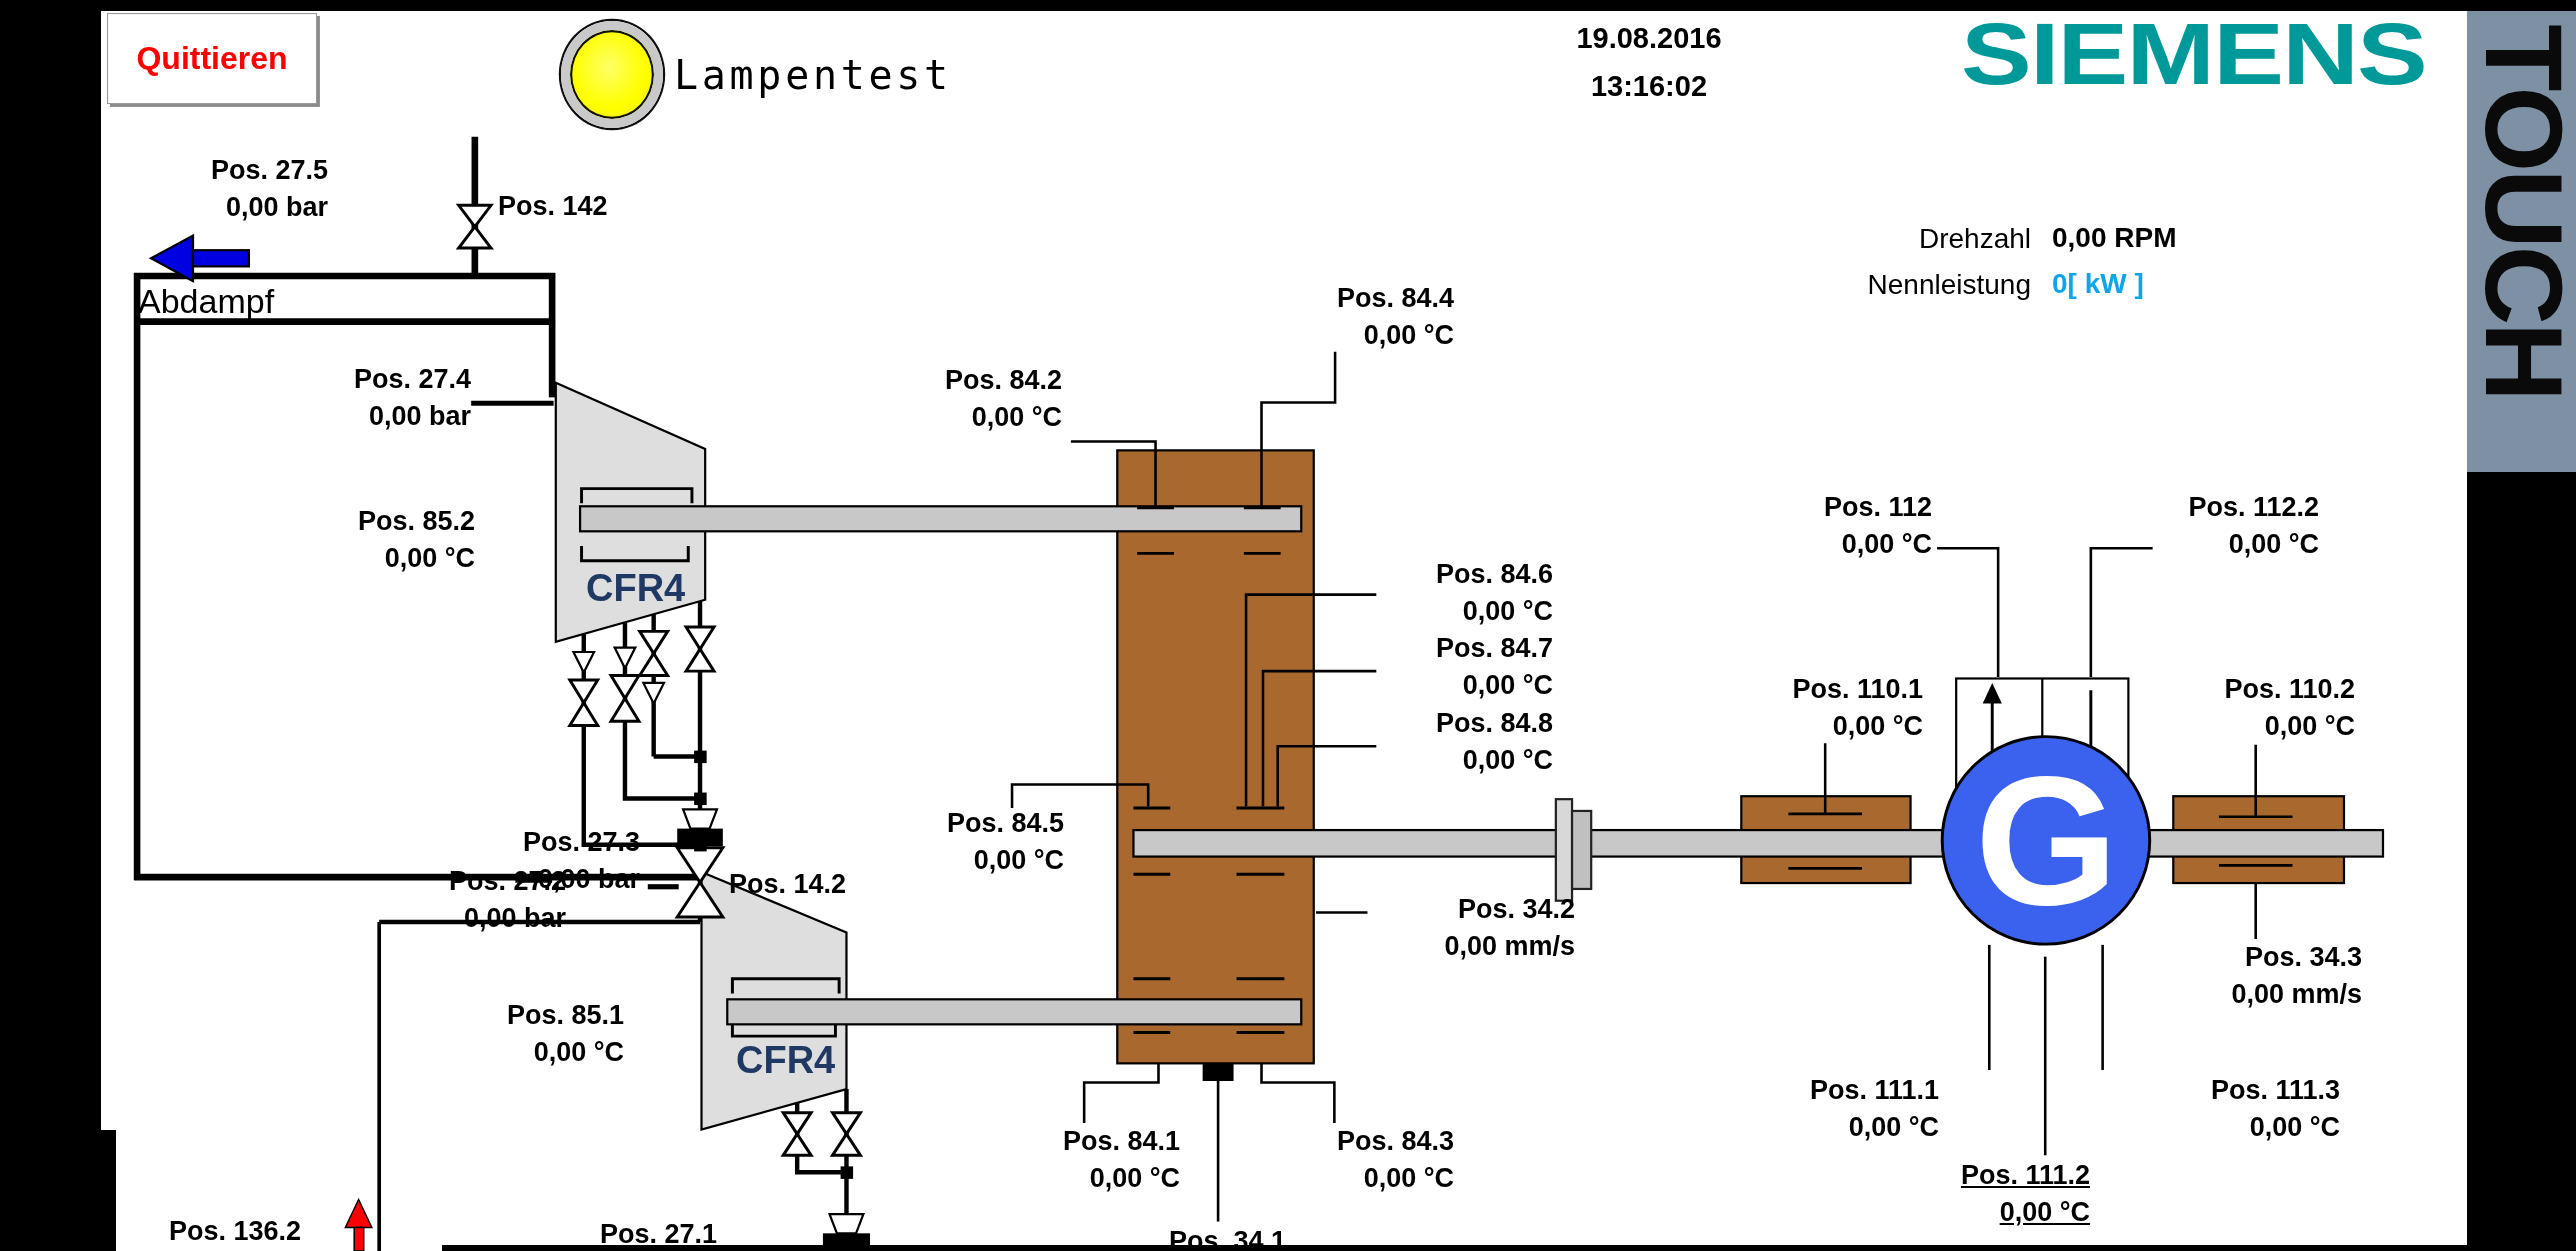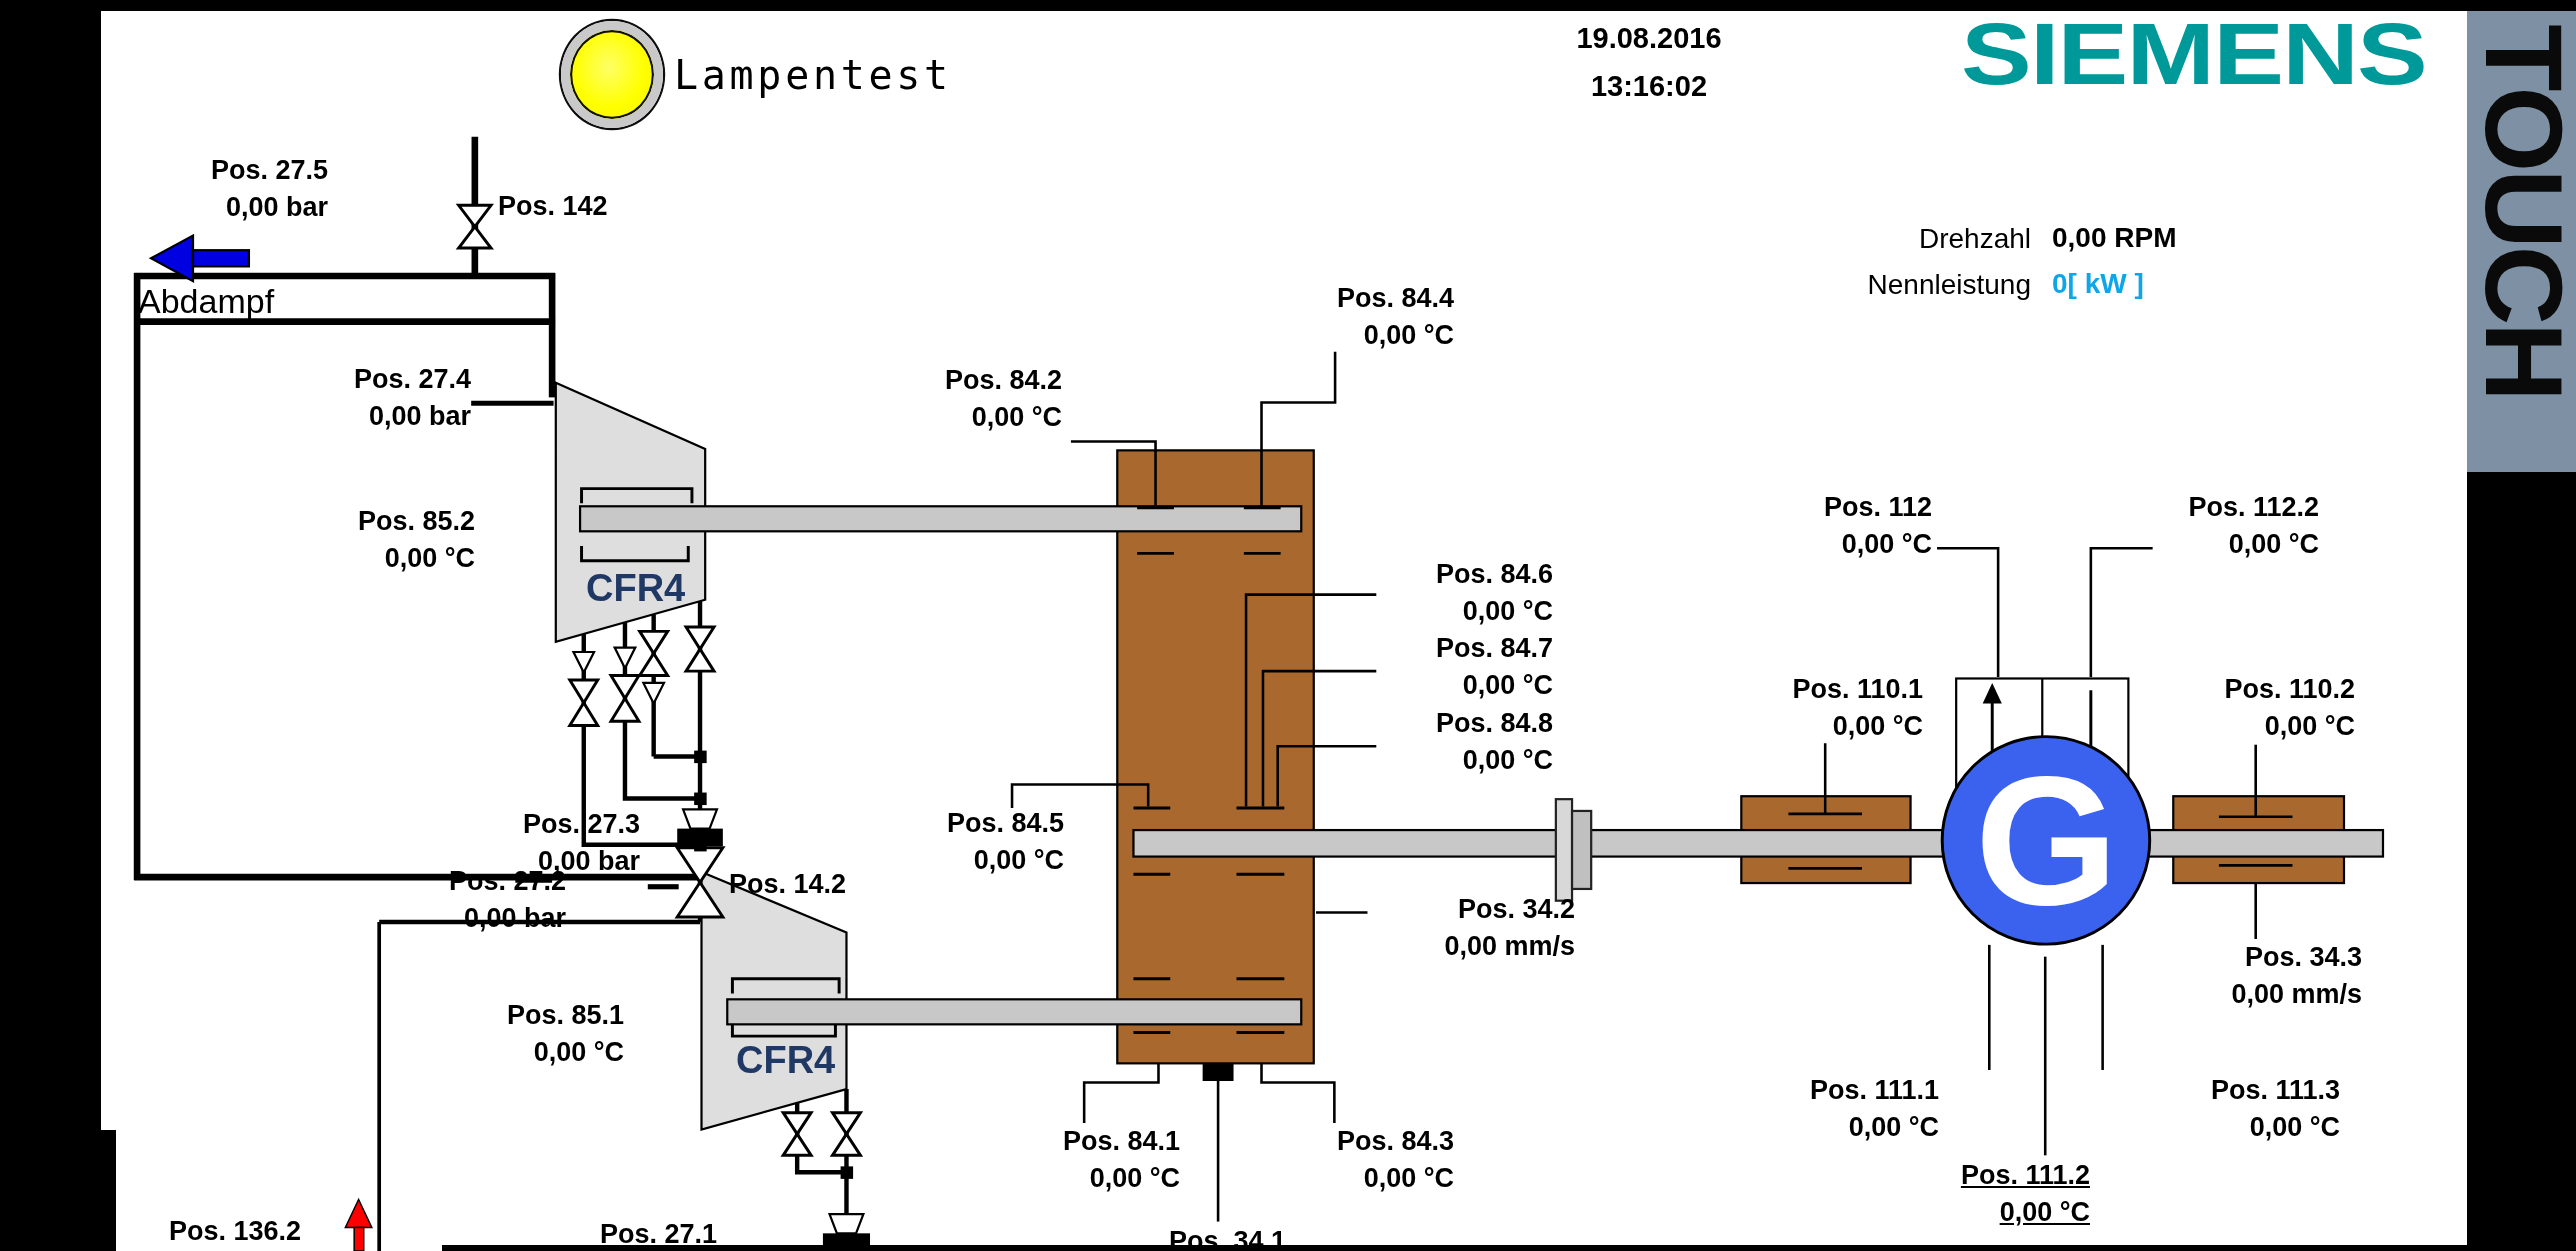--- a/index.html
+++ b/index.html
@@ -210,6 +210,7 @@
   <div id="touch-bar"></div>
   <div id="touch-text">TOUCH</div>
 
+  <button id="quit-btn">Quittieren</button>
   <div id="lamp"></div>
   <div id="lampentest">Lampentest</div>
   <div id="datetime">

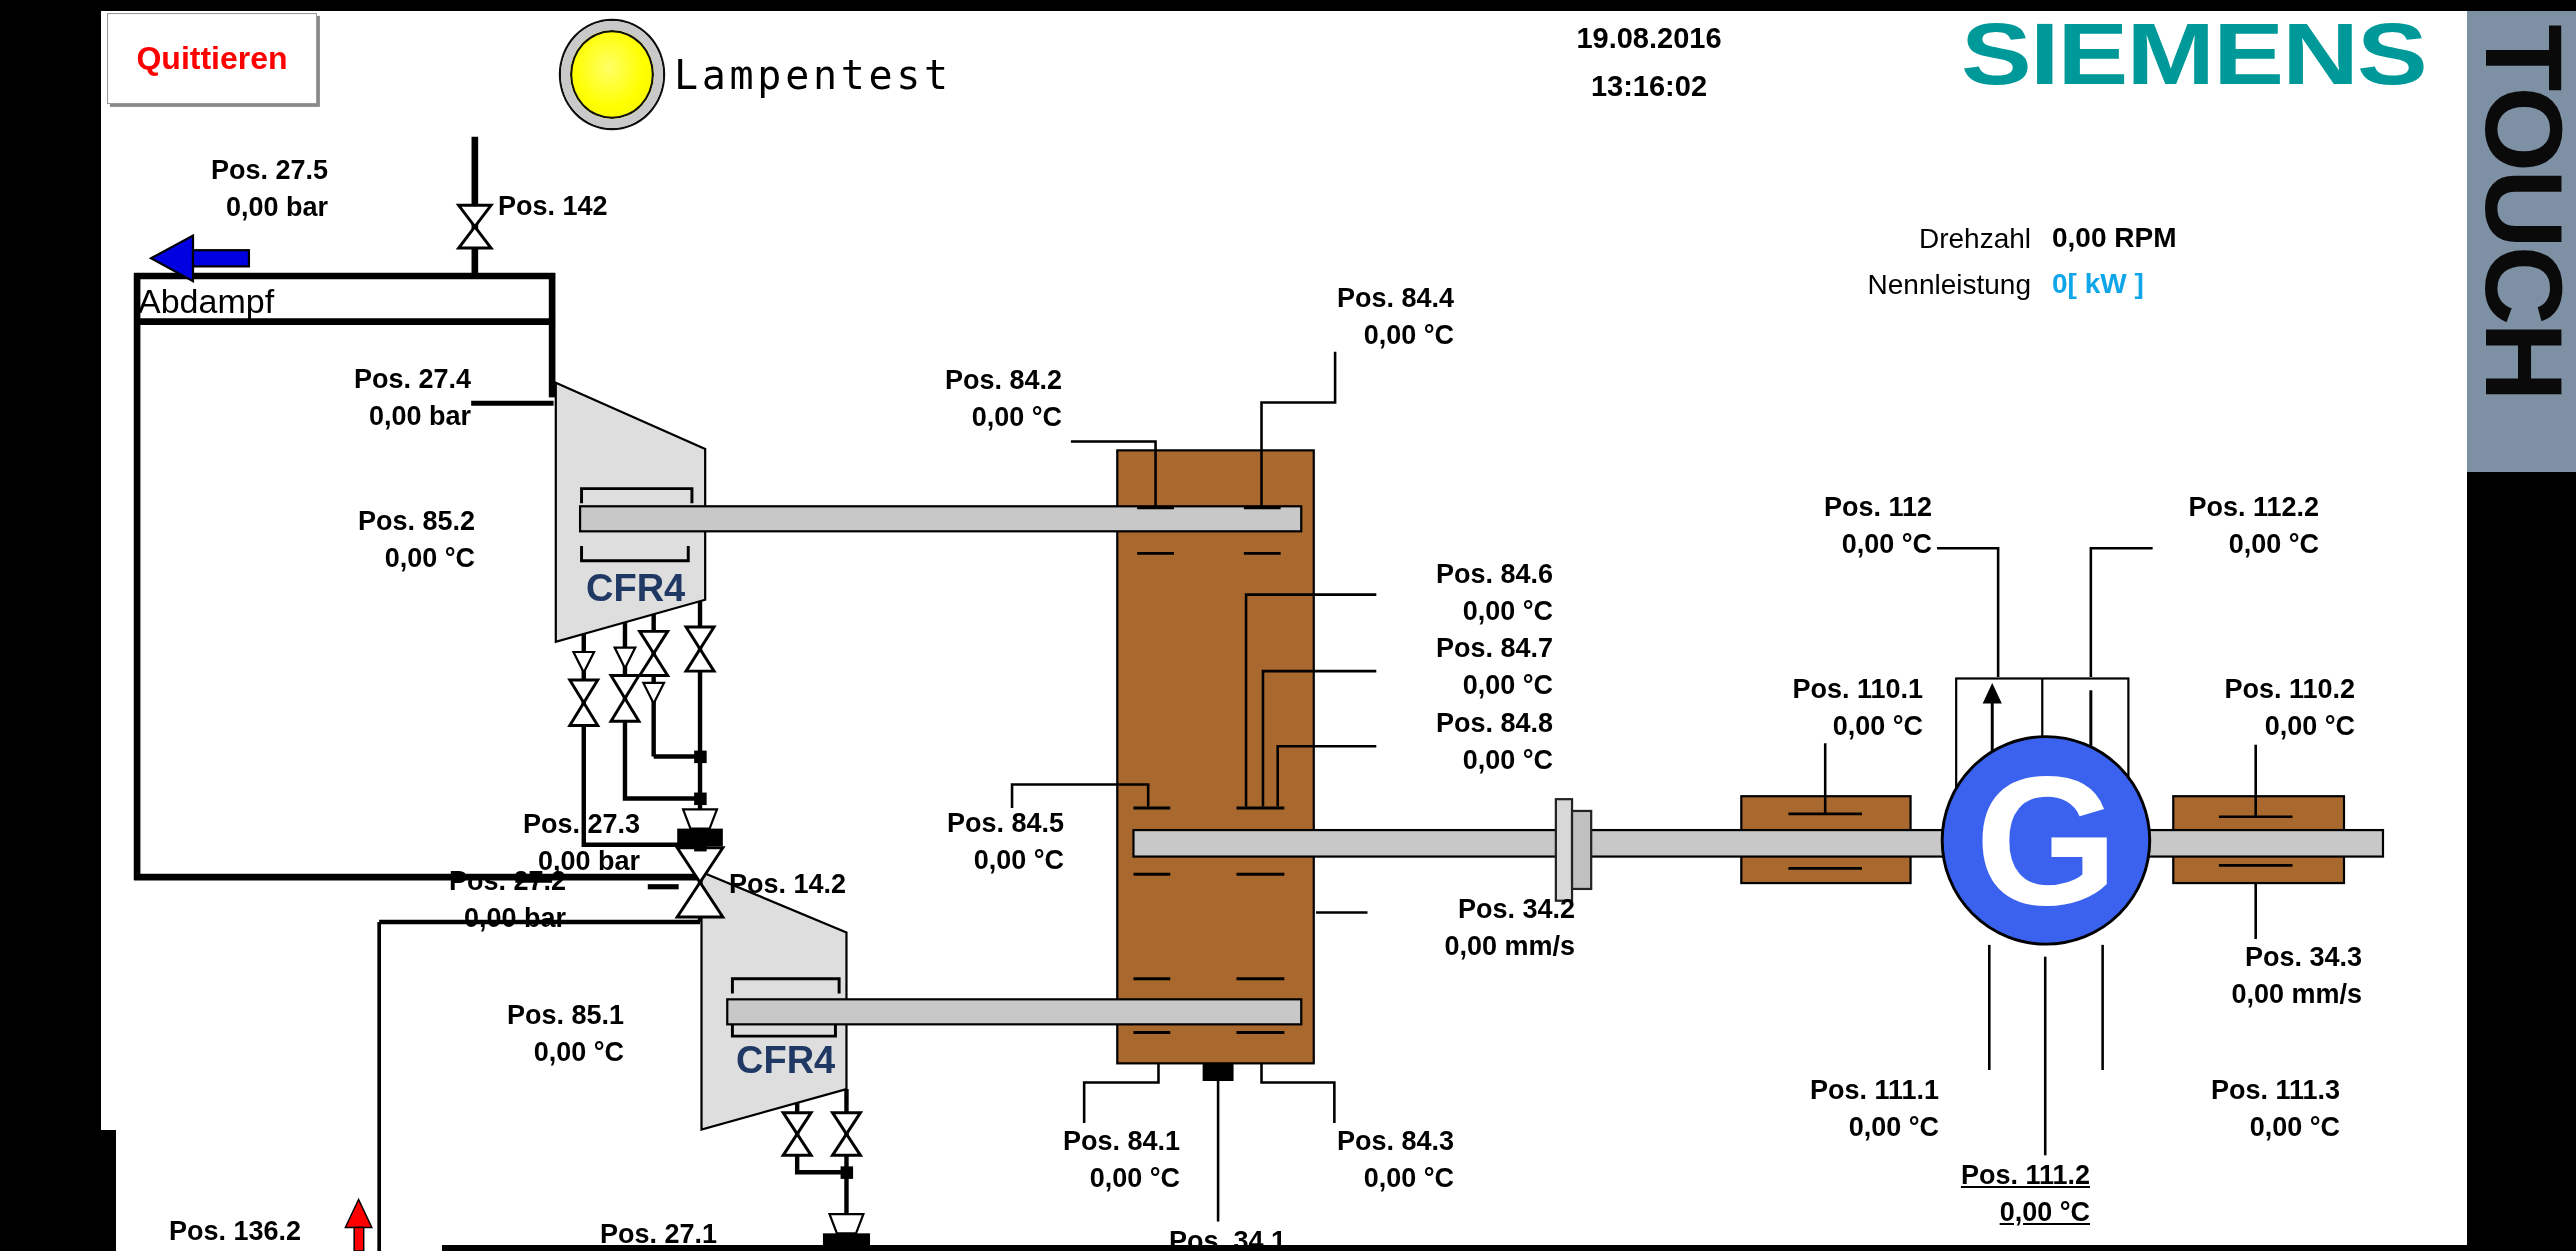--- a/index.html
+++ b/index.html
@@ -244,7 +244,7 @@
     <div>Pos. 85.2</div>
     <div>0,00 °C</div>
   </div>
-  <div class="lbl" style="left:427px;top:806px;width:213px;">
+  <div class="lbl" style="left:427px;top:824px;width:213px;">
     <div>Pos. 27.3</div>
     <div>0,00 bar</div>
   </div>

